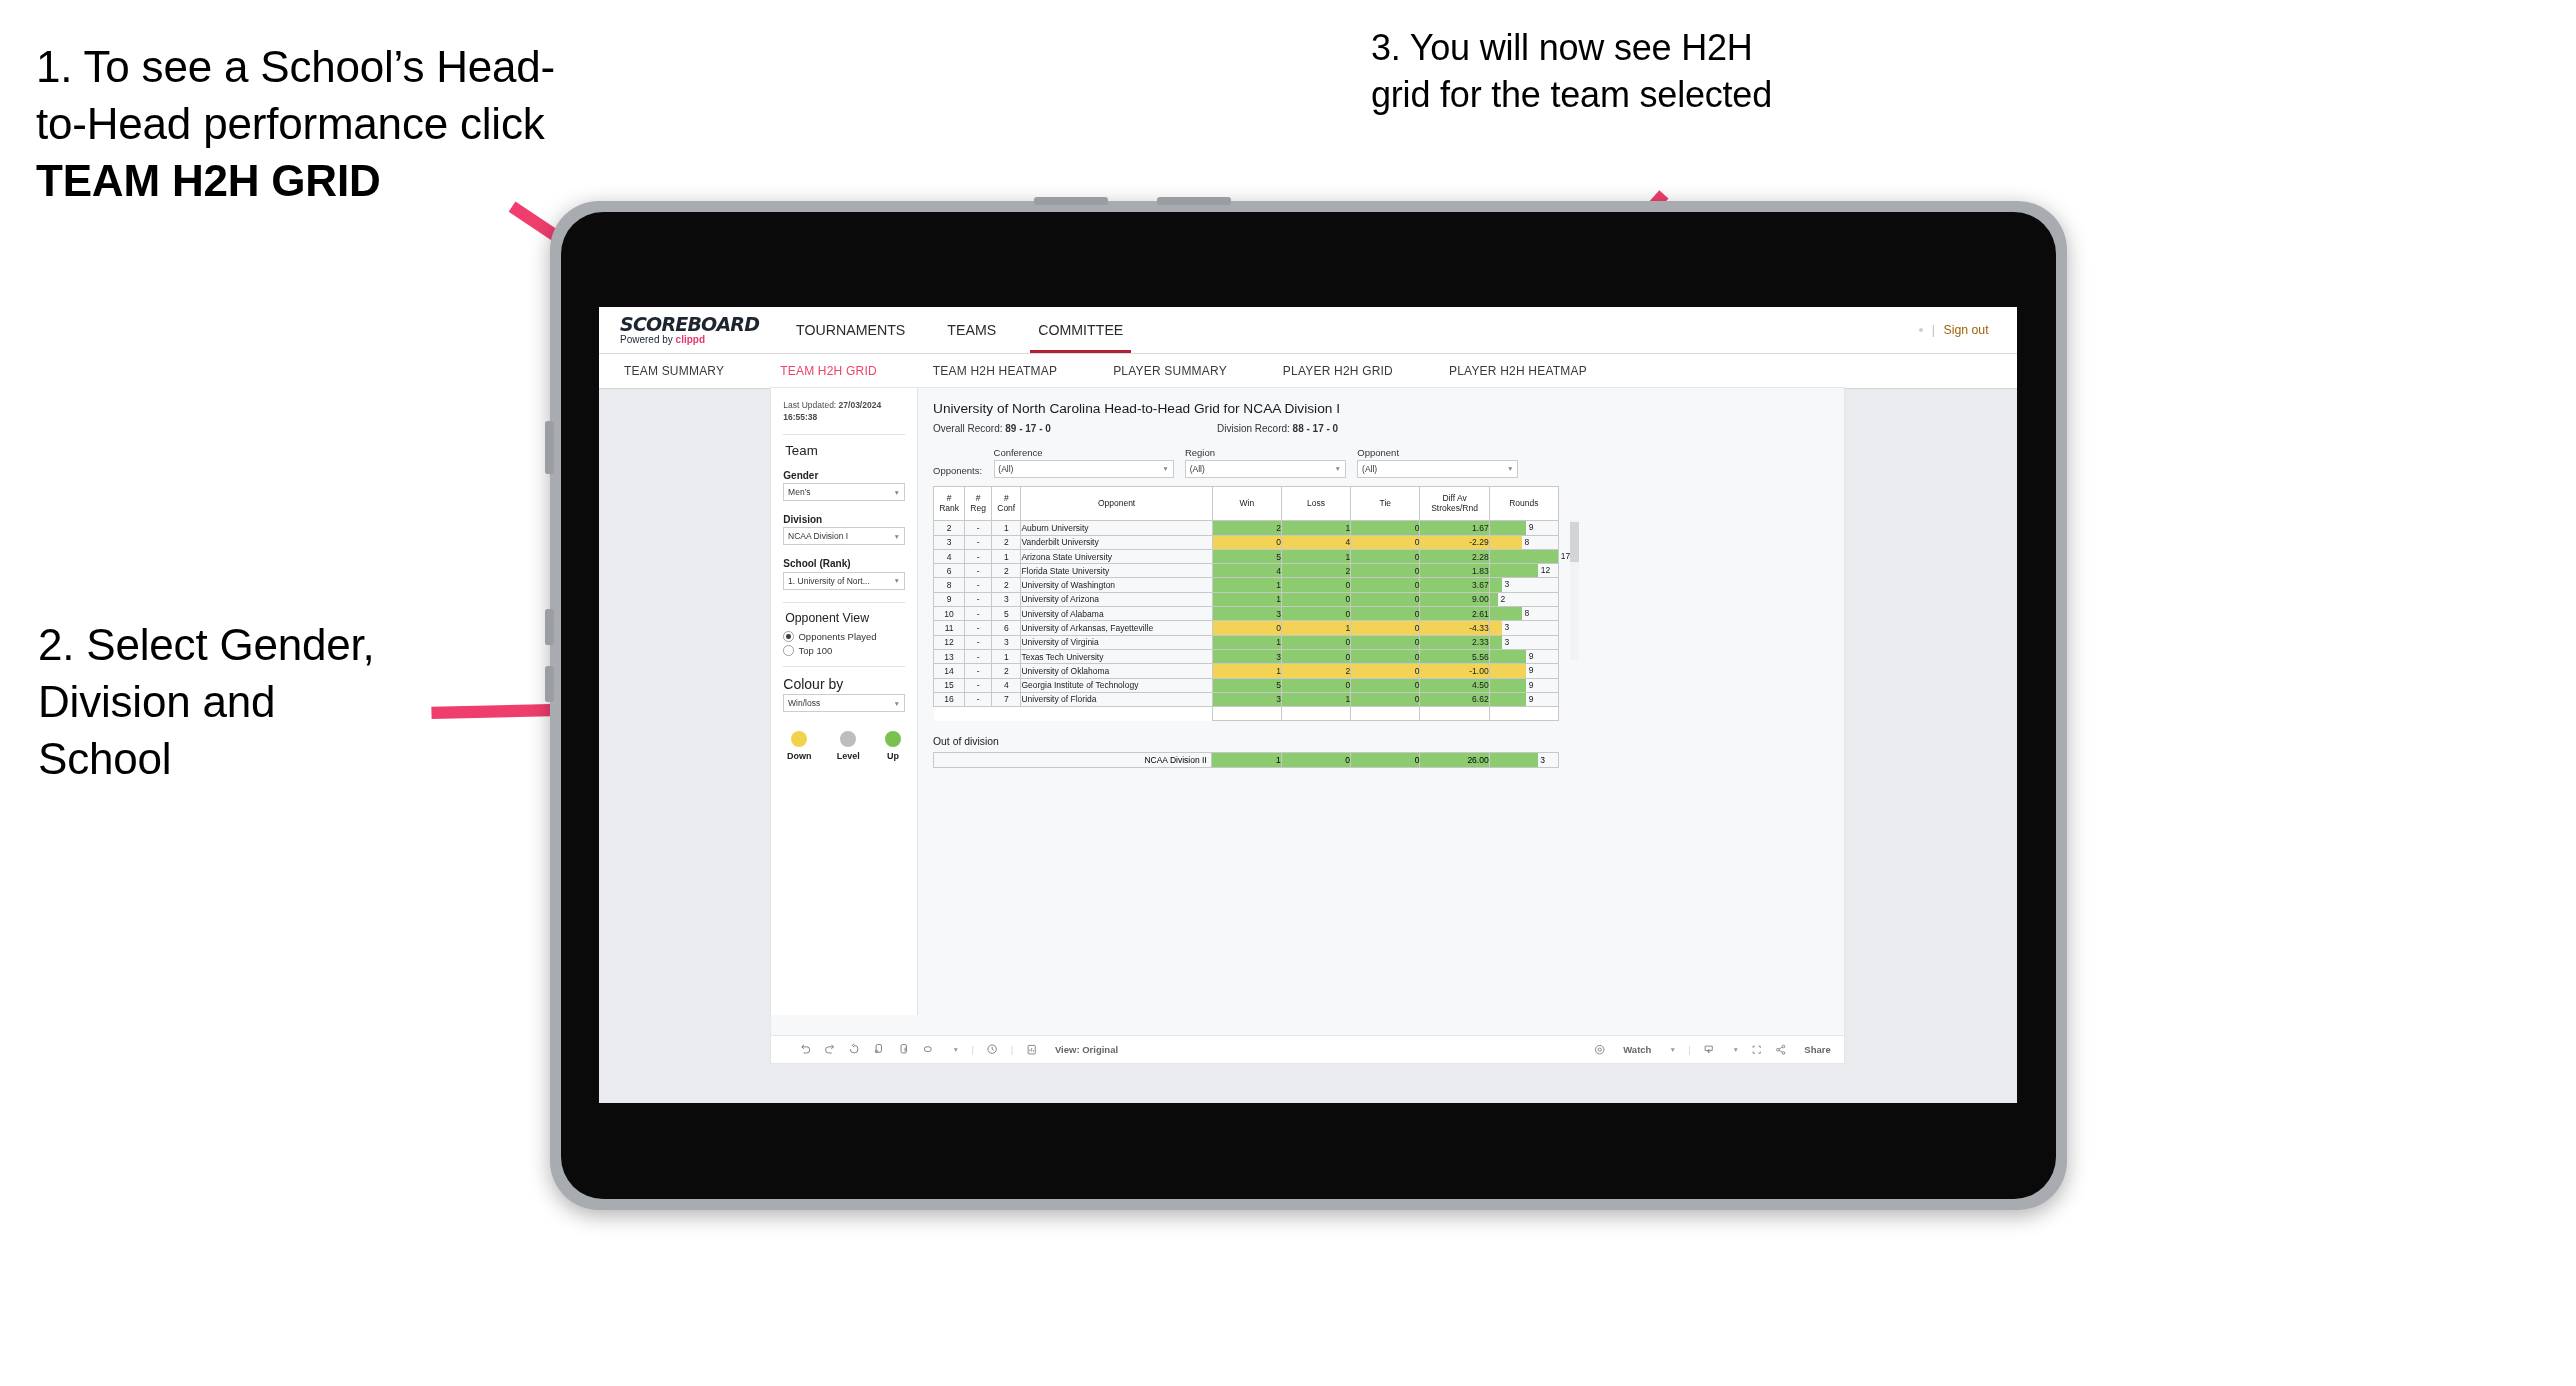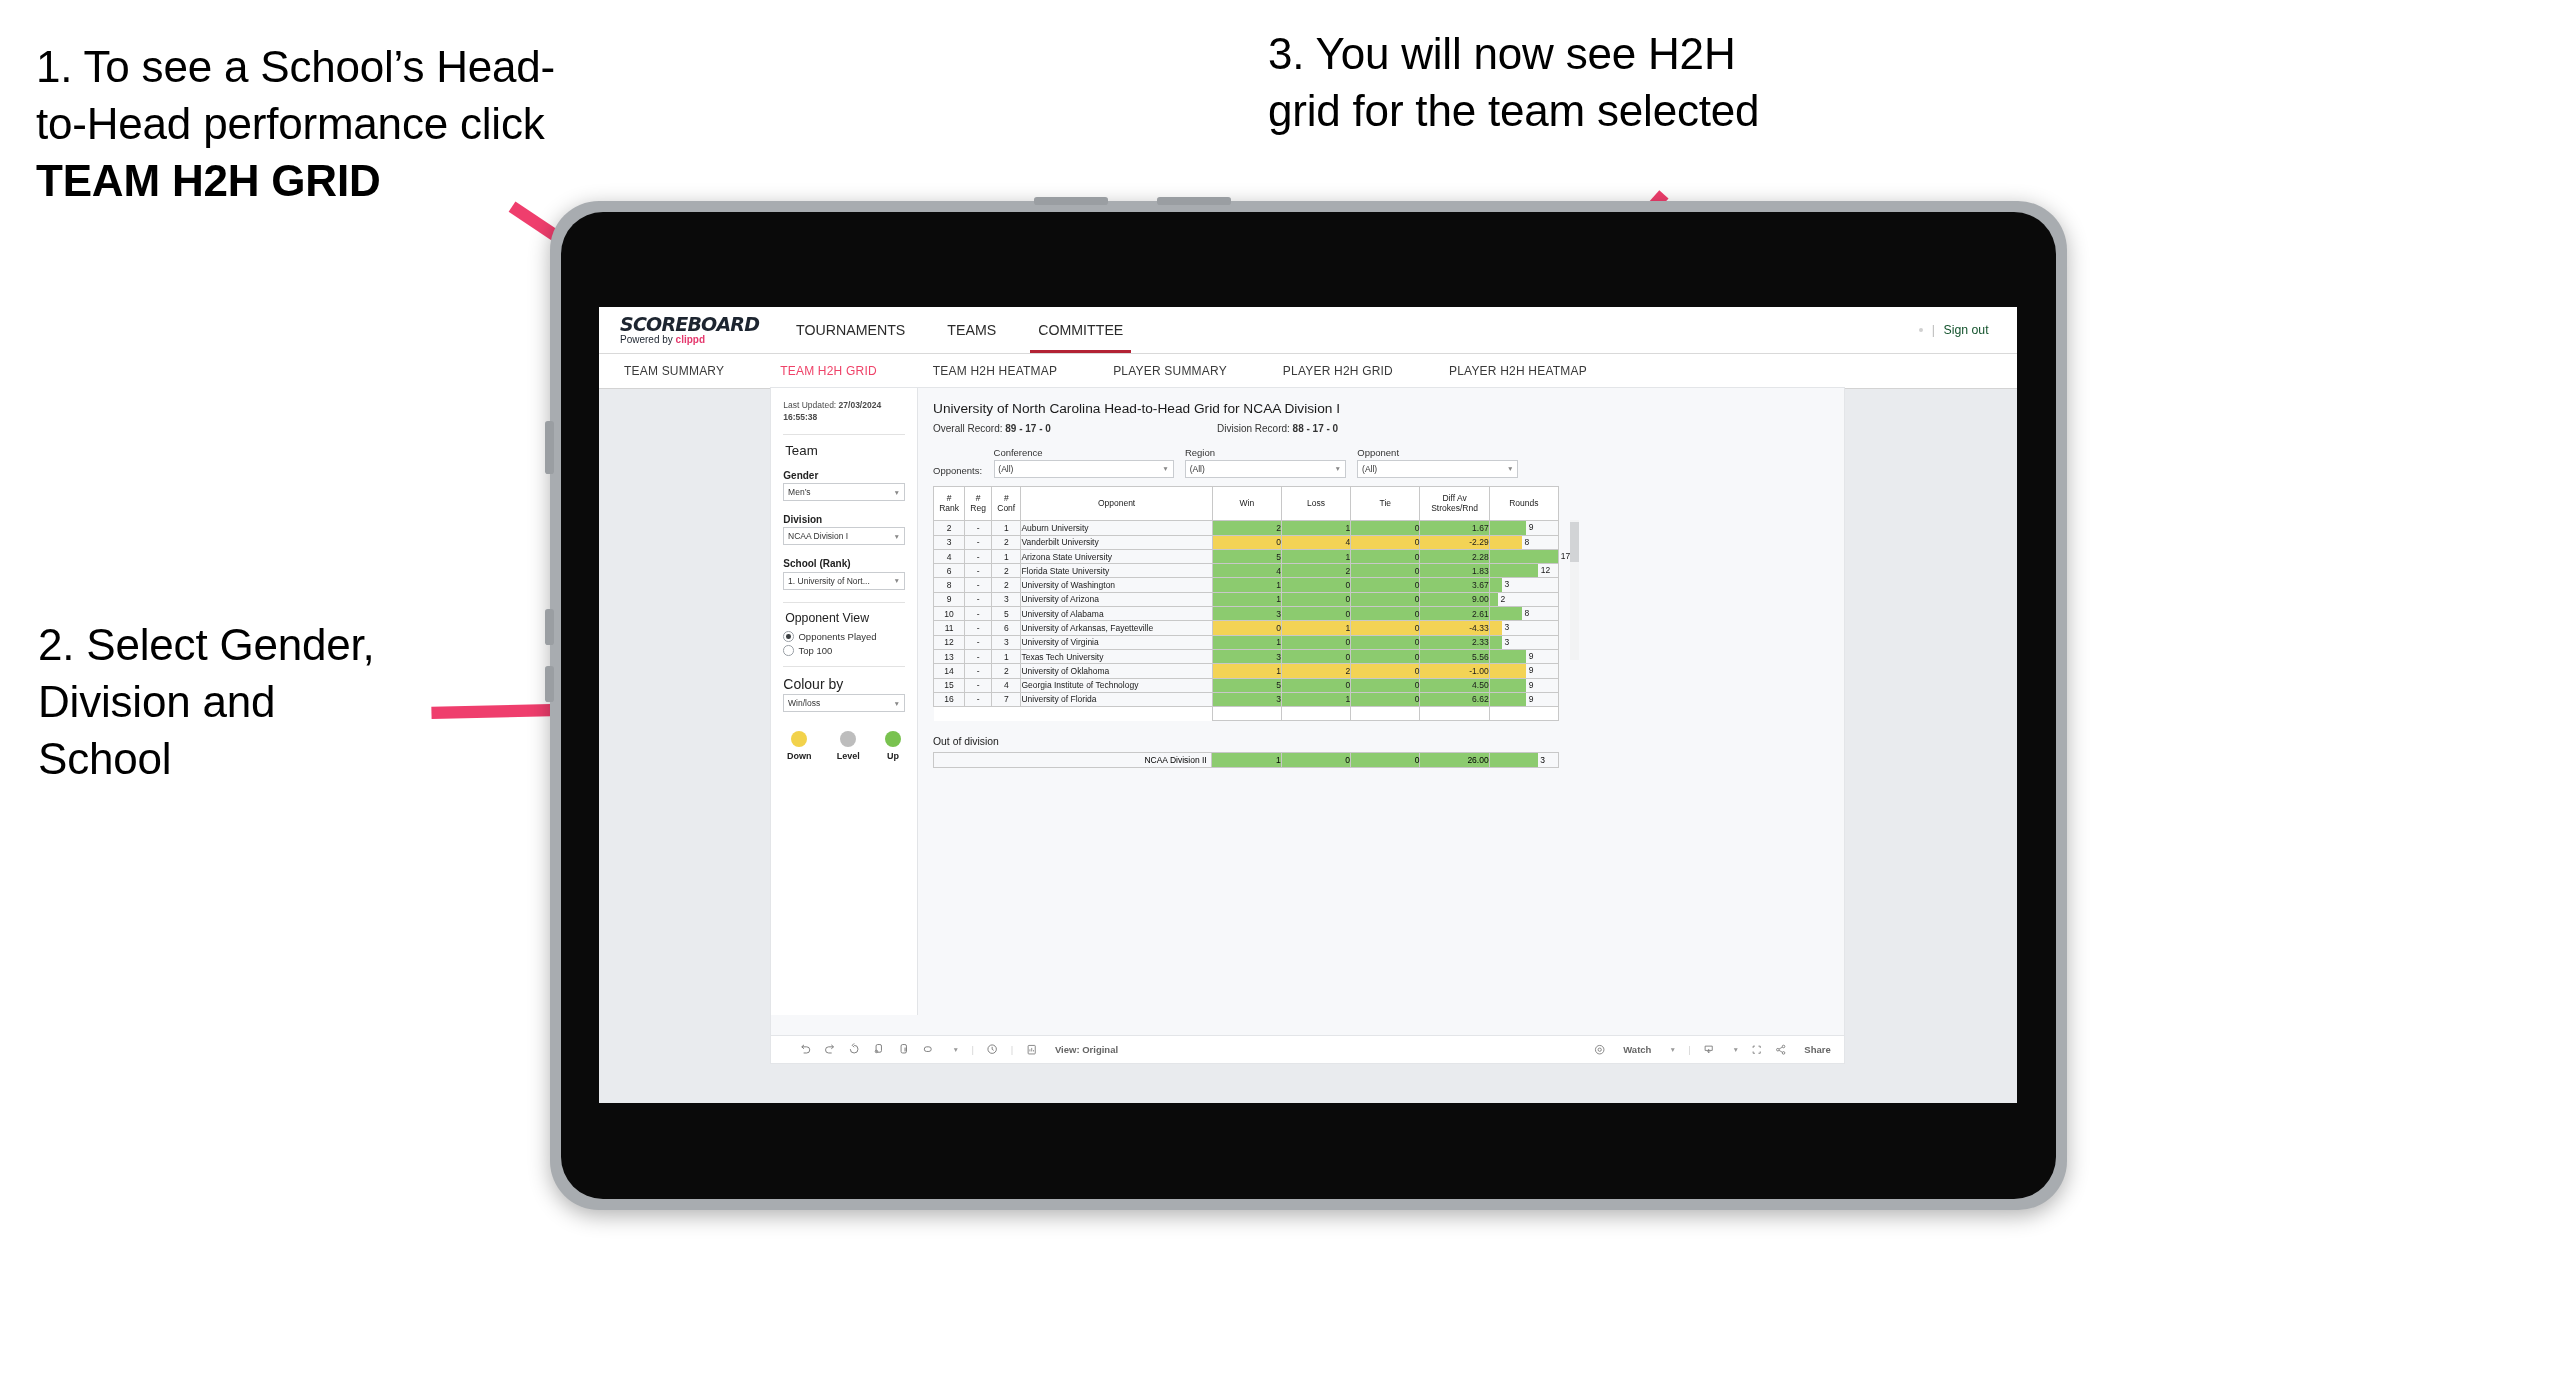--- a/index.html
+++ b/index.html
@@ -13,7 +13,7 @@
   .annot{position:absolute;color:#000;font-weight:400;line-height:1.30;letter-spacing:-0.2px;}
   #annot-1{left:36px;top:38px;width:777px;font-size:44px;}
   #annot-2{left:38px;top:616px;width:531px;font-size:44px;}
-  #annot-3{left:1268px;top:25px;width:758px;font-size:44px;}
+  #annot-3{left:1371px;top:25px;width:758px;font-size:36px;}
   .annot b{font-weight:700;}
   .annot .ln{display:block;}
 

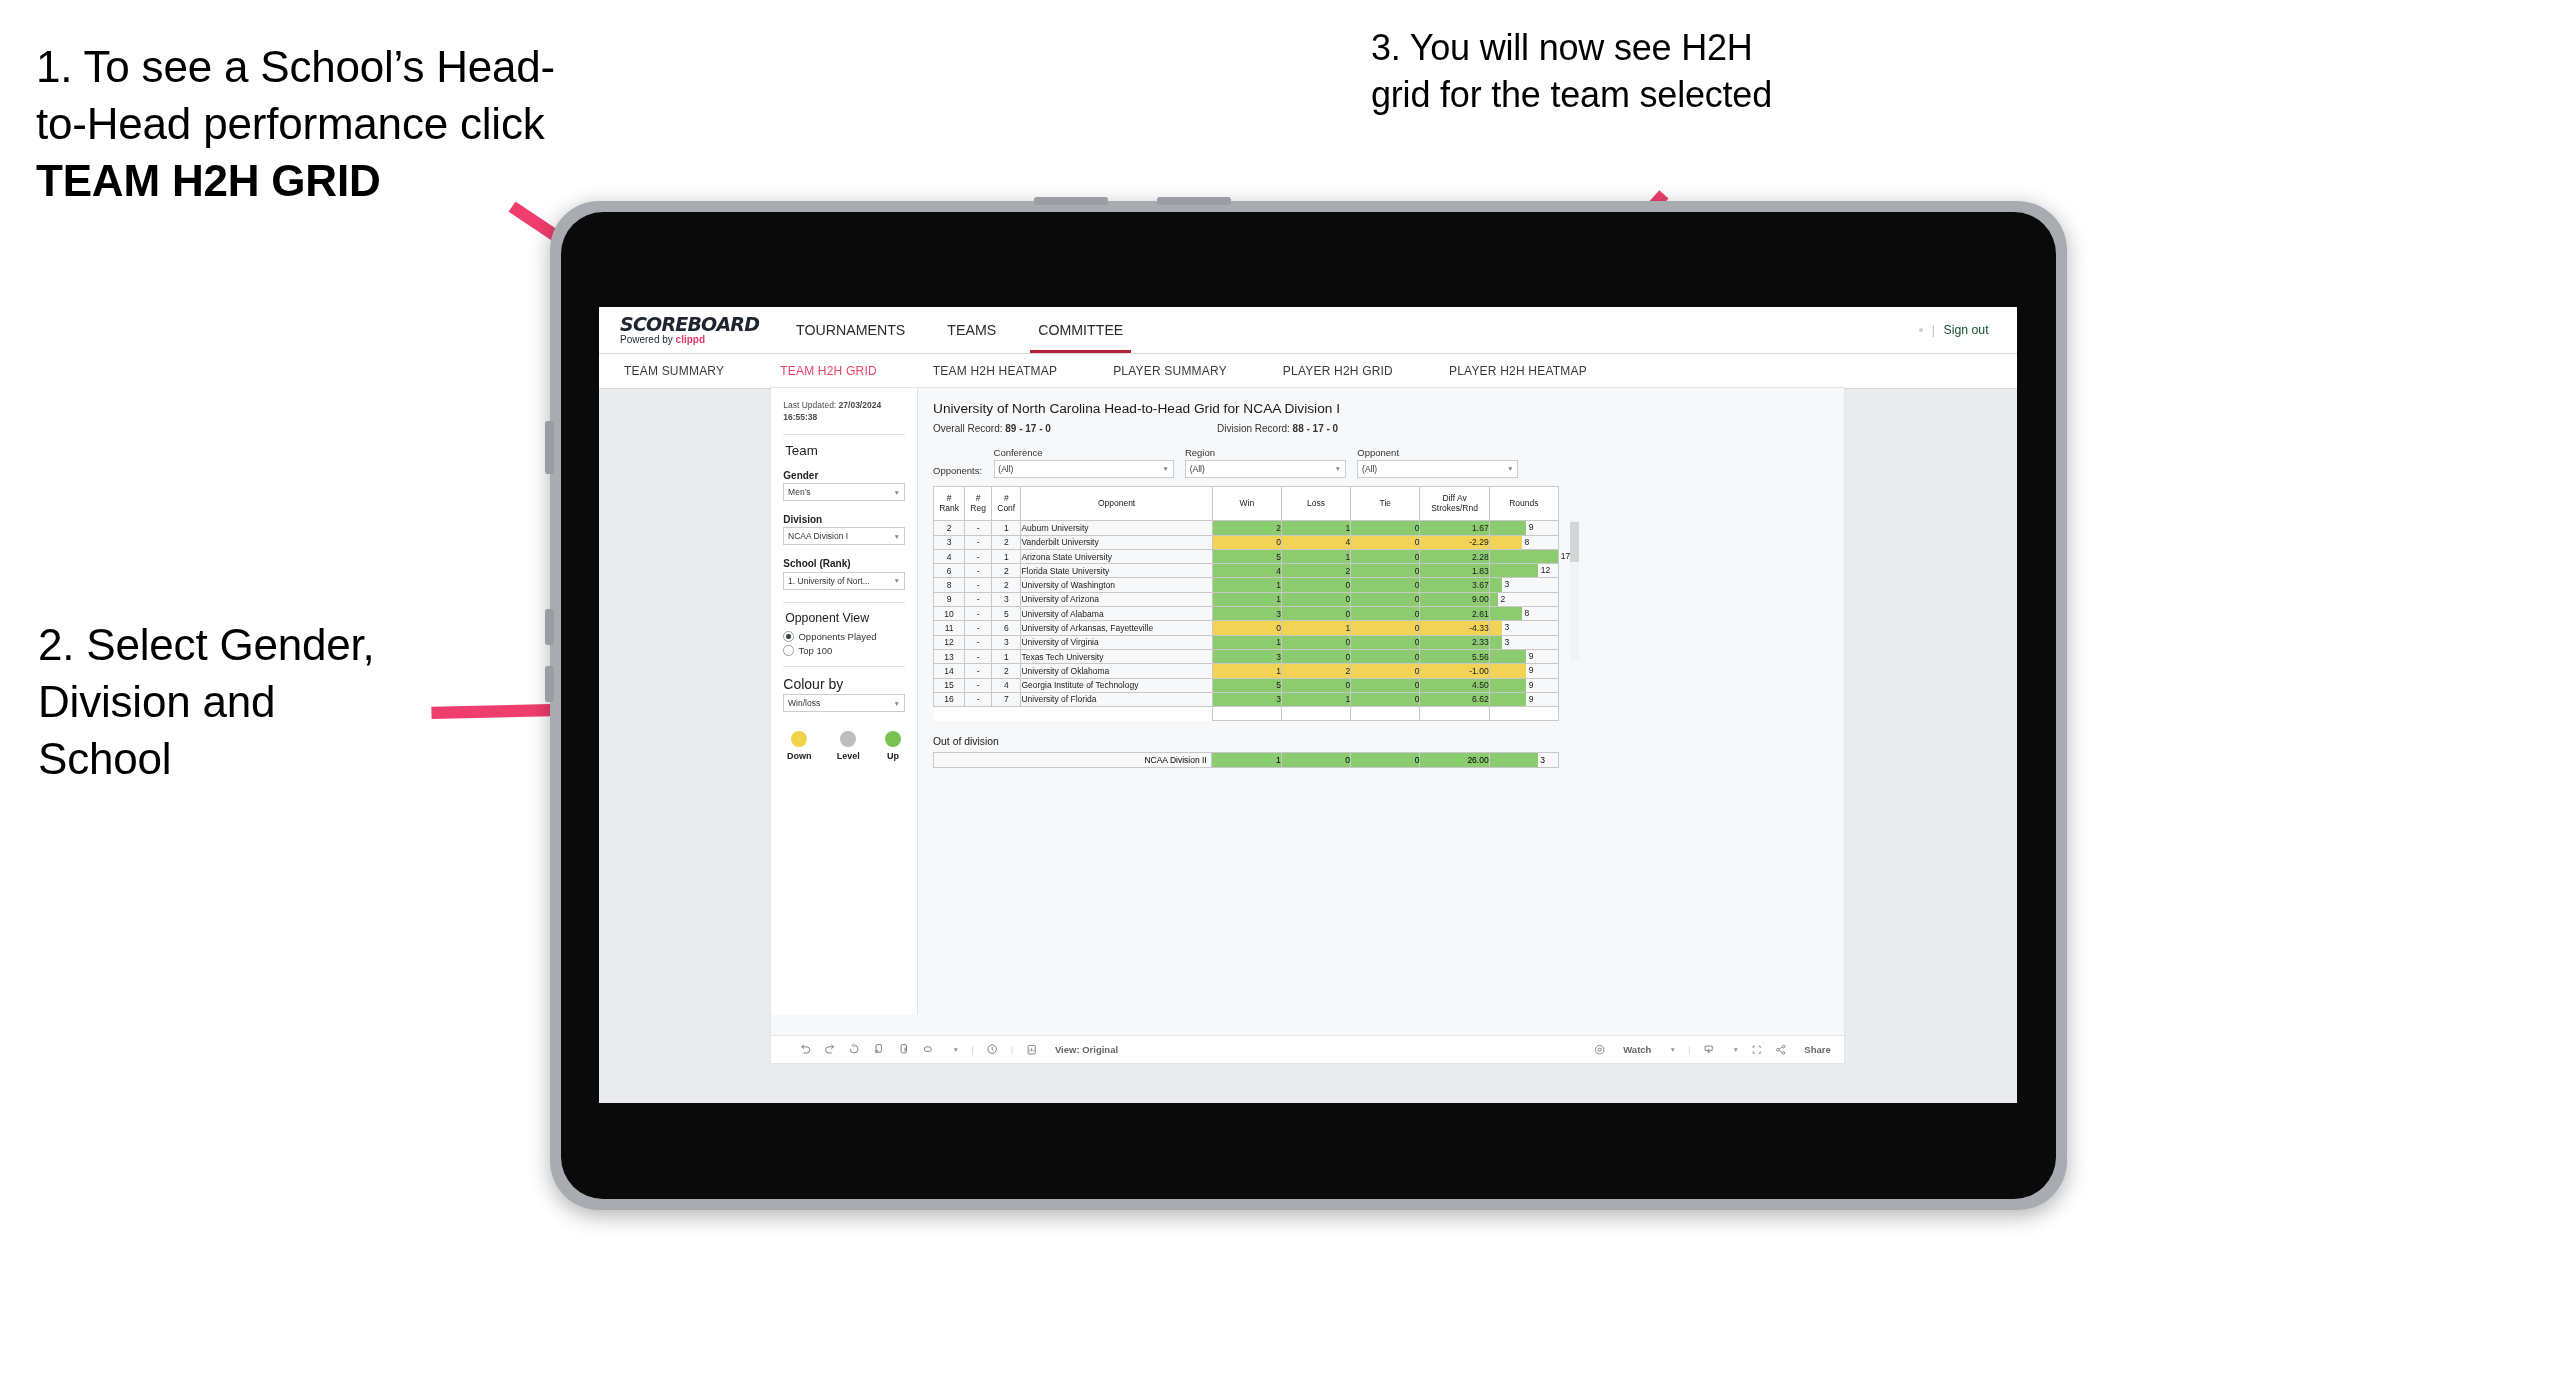--- a/index.html
+++ b/index.html
@@ -196,7 +196,7 @@
       <div class="header-right">
         <span class="dot"></span>
         <span class="sep">|</span>
-        <a href="#" style="color:#14532d;text-decoration:none">Sign out</a>
+        <a href="#" style="color:#a16207;text-decoration:none">Sign out</a>
       </div>
     </div>
 

